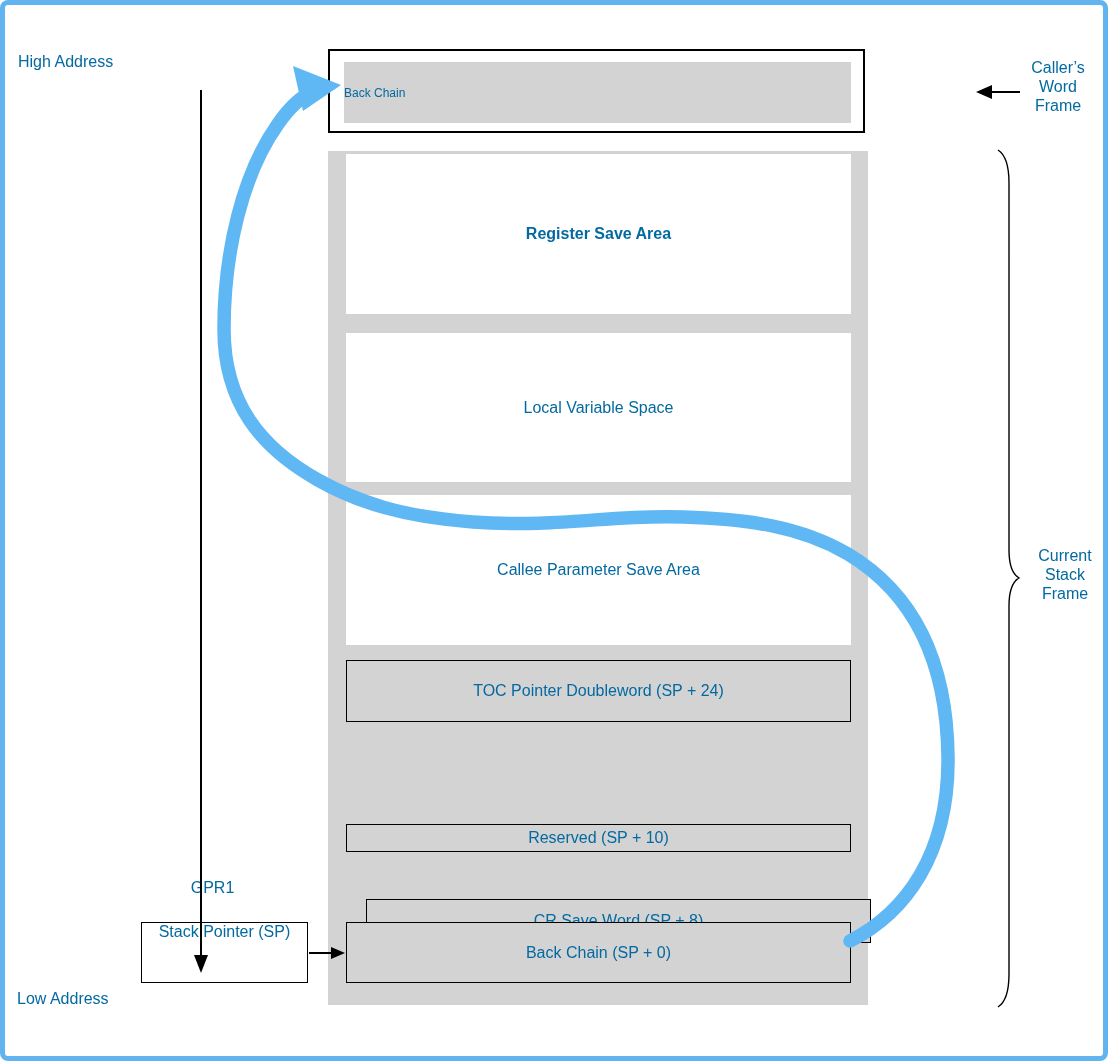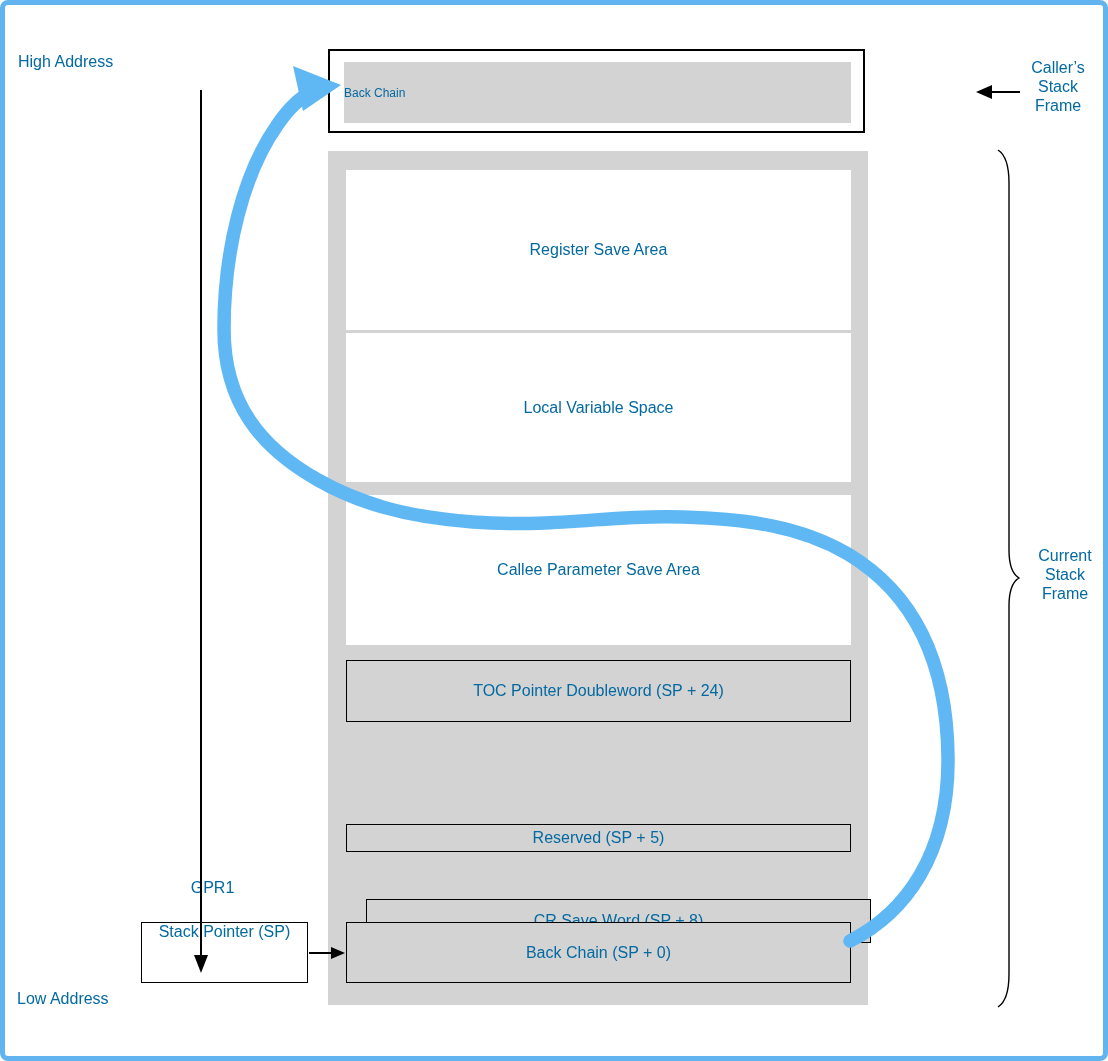--- a/index.html
+++ b/index.html
@@ -55,7 +55,7 @@
   <div class="txt" style="left:13px;top:47px;">High Address</div>
   <div class="txt" style="left:12px;top:984px;">Low Address</div>
   <div class="txt center" style="left:1003px;top:53px;width:100px;">Caller’s
-Stack
+Word
 Frame</div>
   <div class="txt center" style="left:1010px;top:541px;width:100px;">Current
 Stack

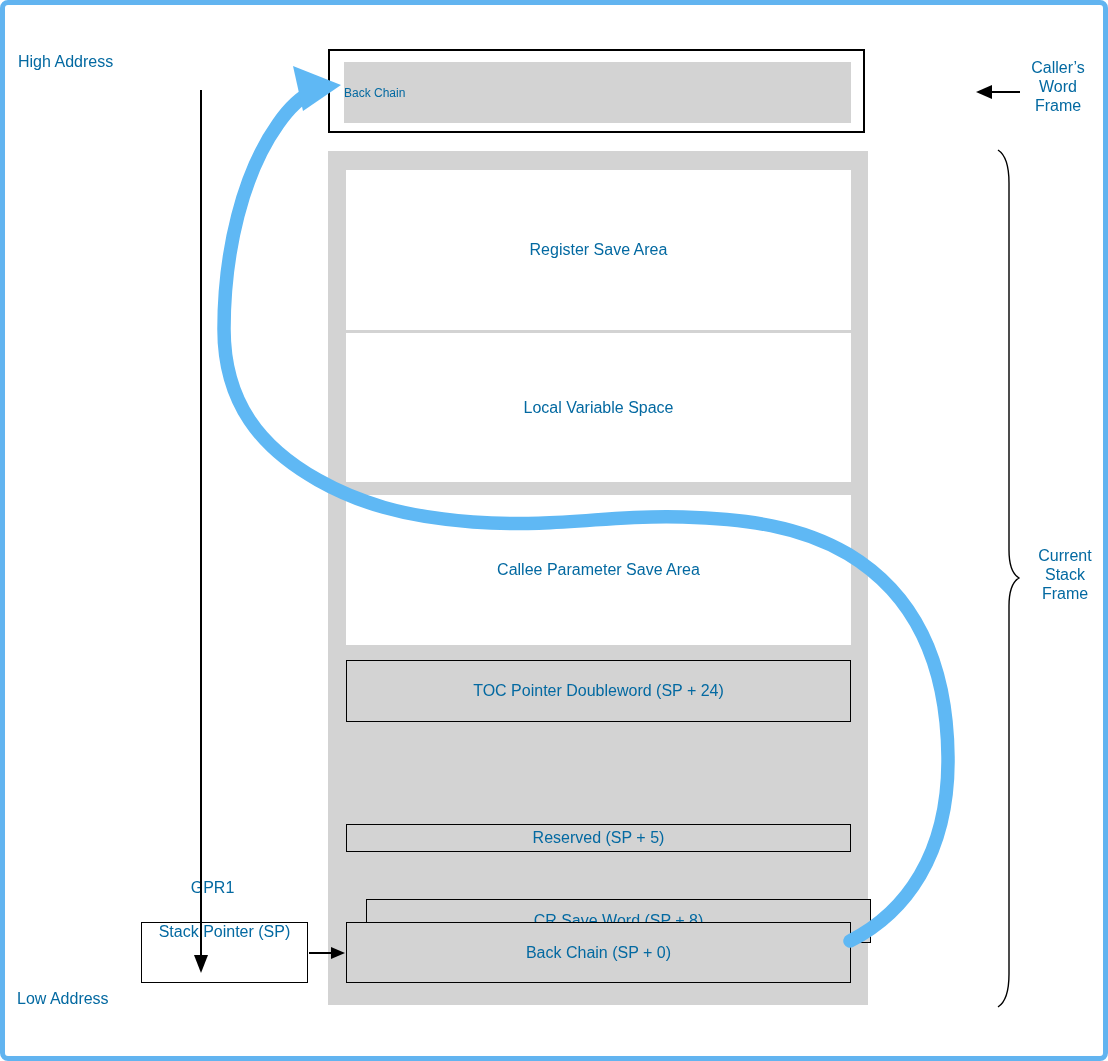--- a/index.html
+++ b/index.html
@@ -68,7 +68,7 @@
   </div>
 
   <div id="frame-container">
-    <div class="sbox white" style="top:19px;height:160px;">Register Save Area</div>
+    <div class="sbox white" style="top:3px;height:160px;font-weight:bold;">Register Save Area</div>
     <div class="sbox white" style="top:182px;height:149px;">Local Variable Space</div>
     <div class="sbox white" style="top:344px;height:150px;">Callee Parameter Save Area</div>
     <div class="sbox gray" style="top:509px;height:62px;">TOC Pointer Doubleword (SP + 24)</div>

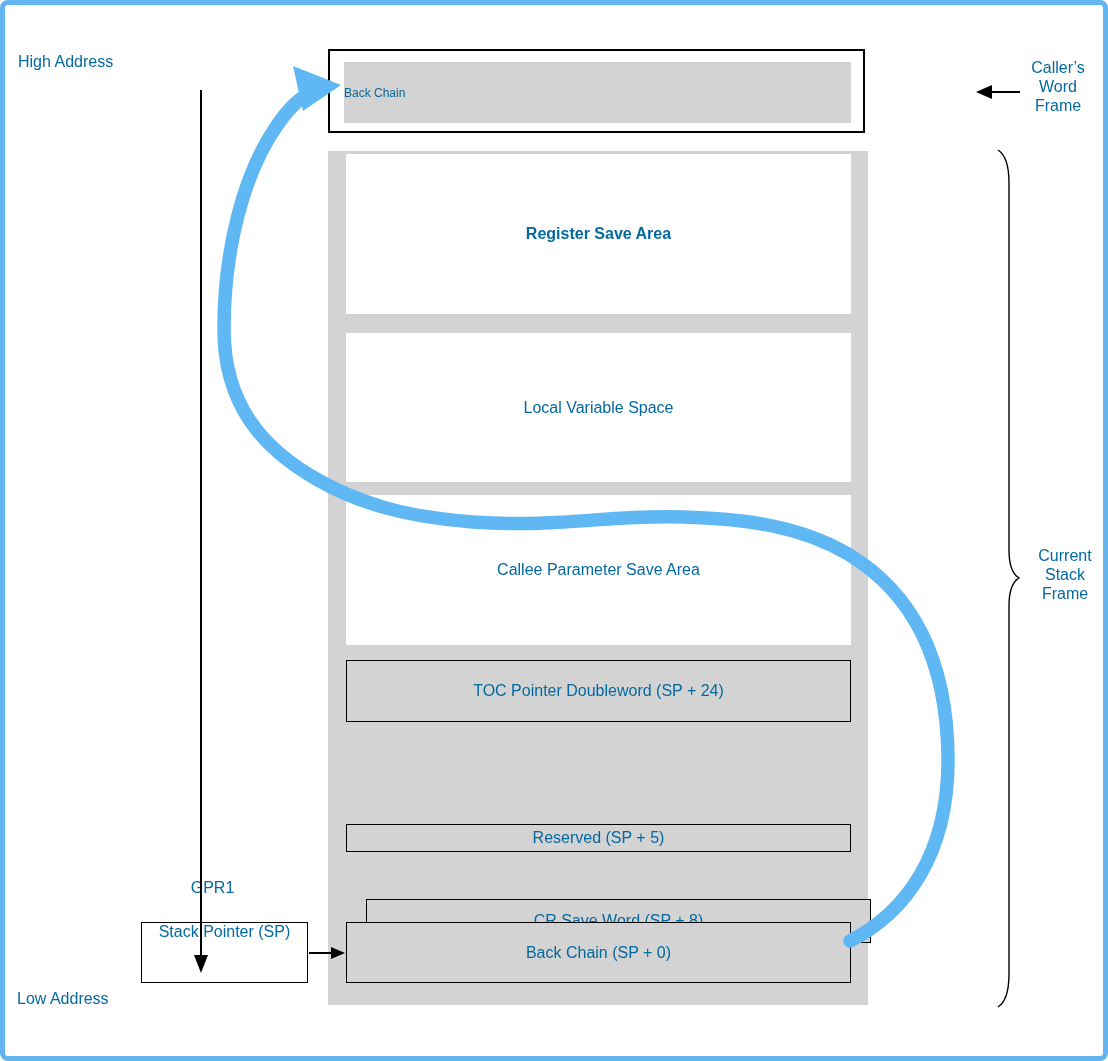--- a/index.html
+++ b/index.html
@@ -72,7 +72,7 @@
     <div class="sbox white" style="top:182px;height:149px;">Local Variable Space</div>
     <div class="sbox white" style="top:344px;height:150px;">Callee Parameter Save Area</div>
     <div class="sbox gray" style="top:509px;height:62px;">TOC Pointer Doubleword (SP + 24)</div>
-    <div class="sbox gray" style="top:673px;height:28px;">Reserved (SP + 5)</div>
+    <div class="sbox gray" style="top:673px;height:28px;">Reserved (SP + 10)</div>
     <div class="sbox gray" style="top:748px;height:44px;margin-left:20px;">CR Save Word (SP + 8)</div>
     <div class="sbox gray" style="top:771px;height:61px;">Back Chain (SP + 0)</div>
   </div>

